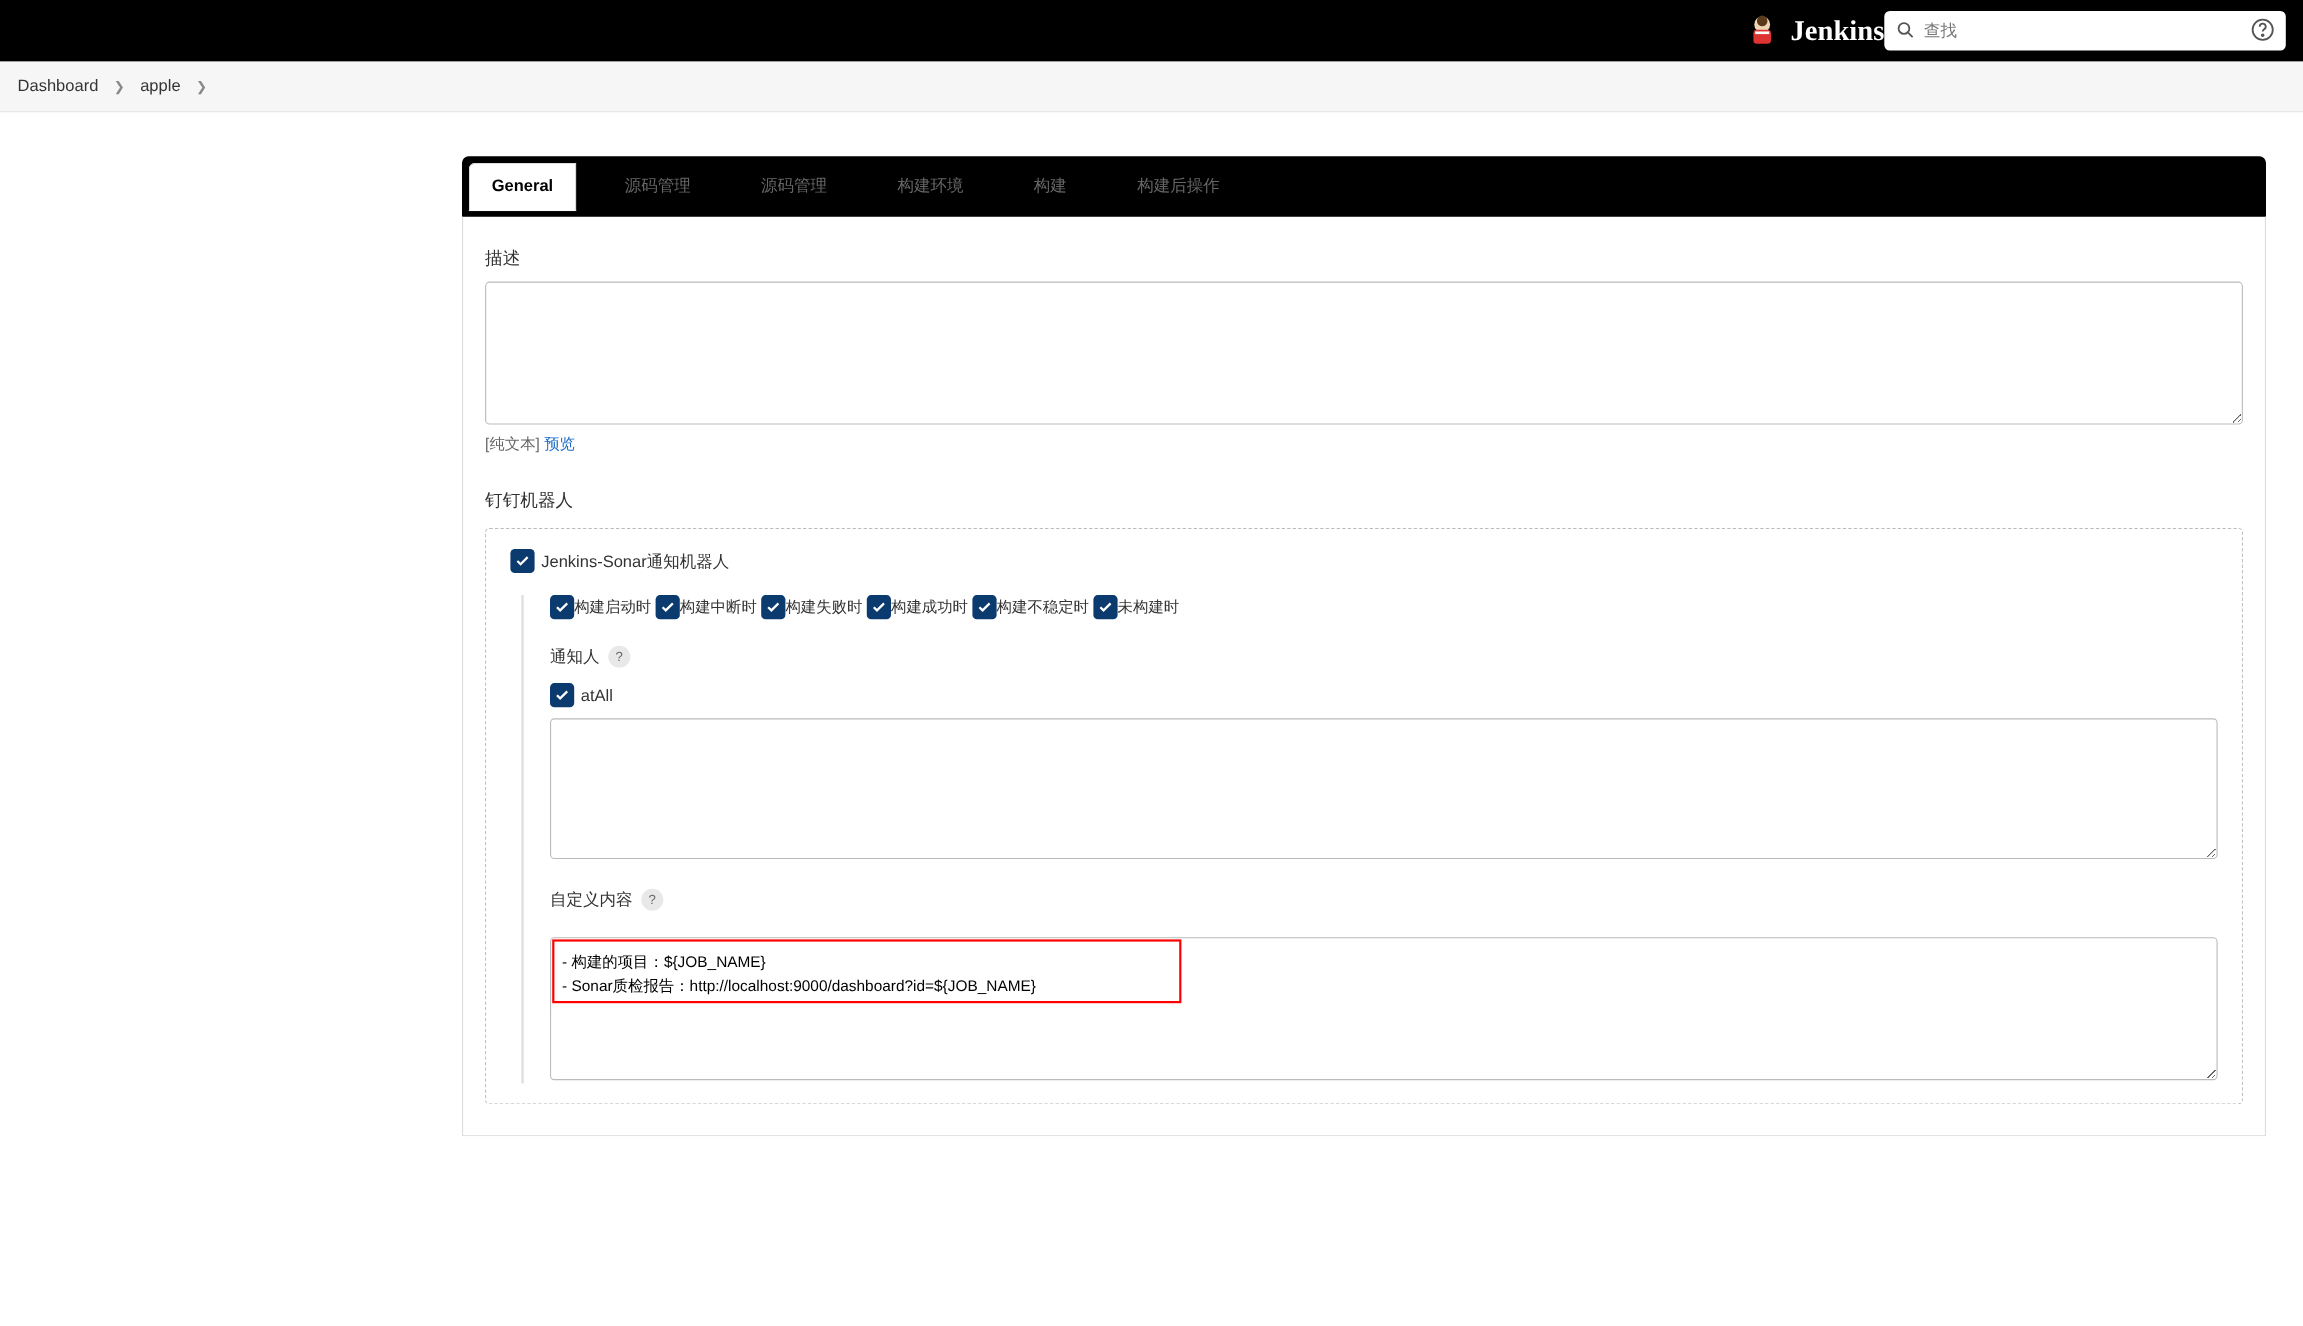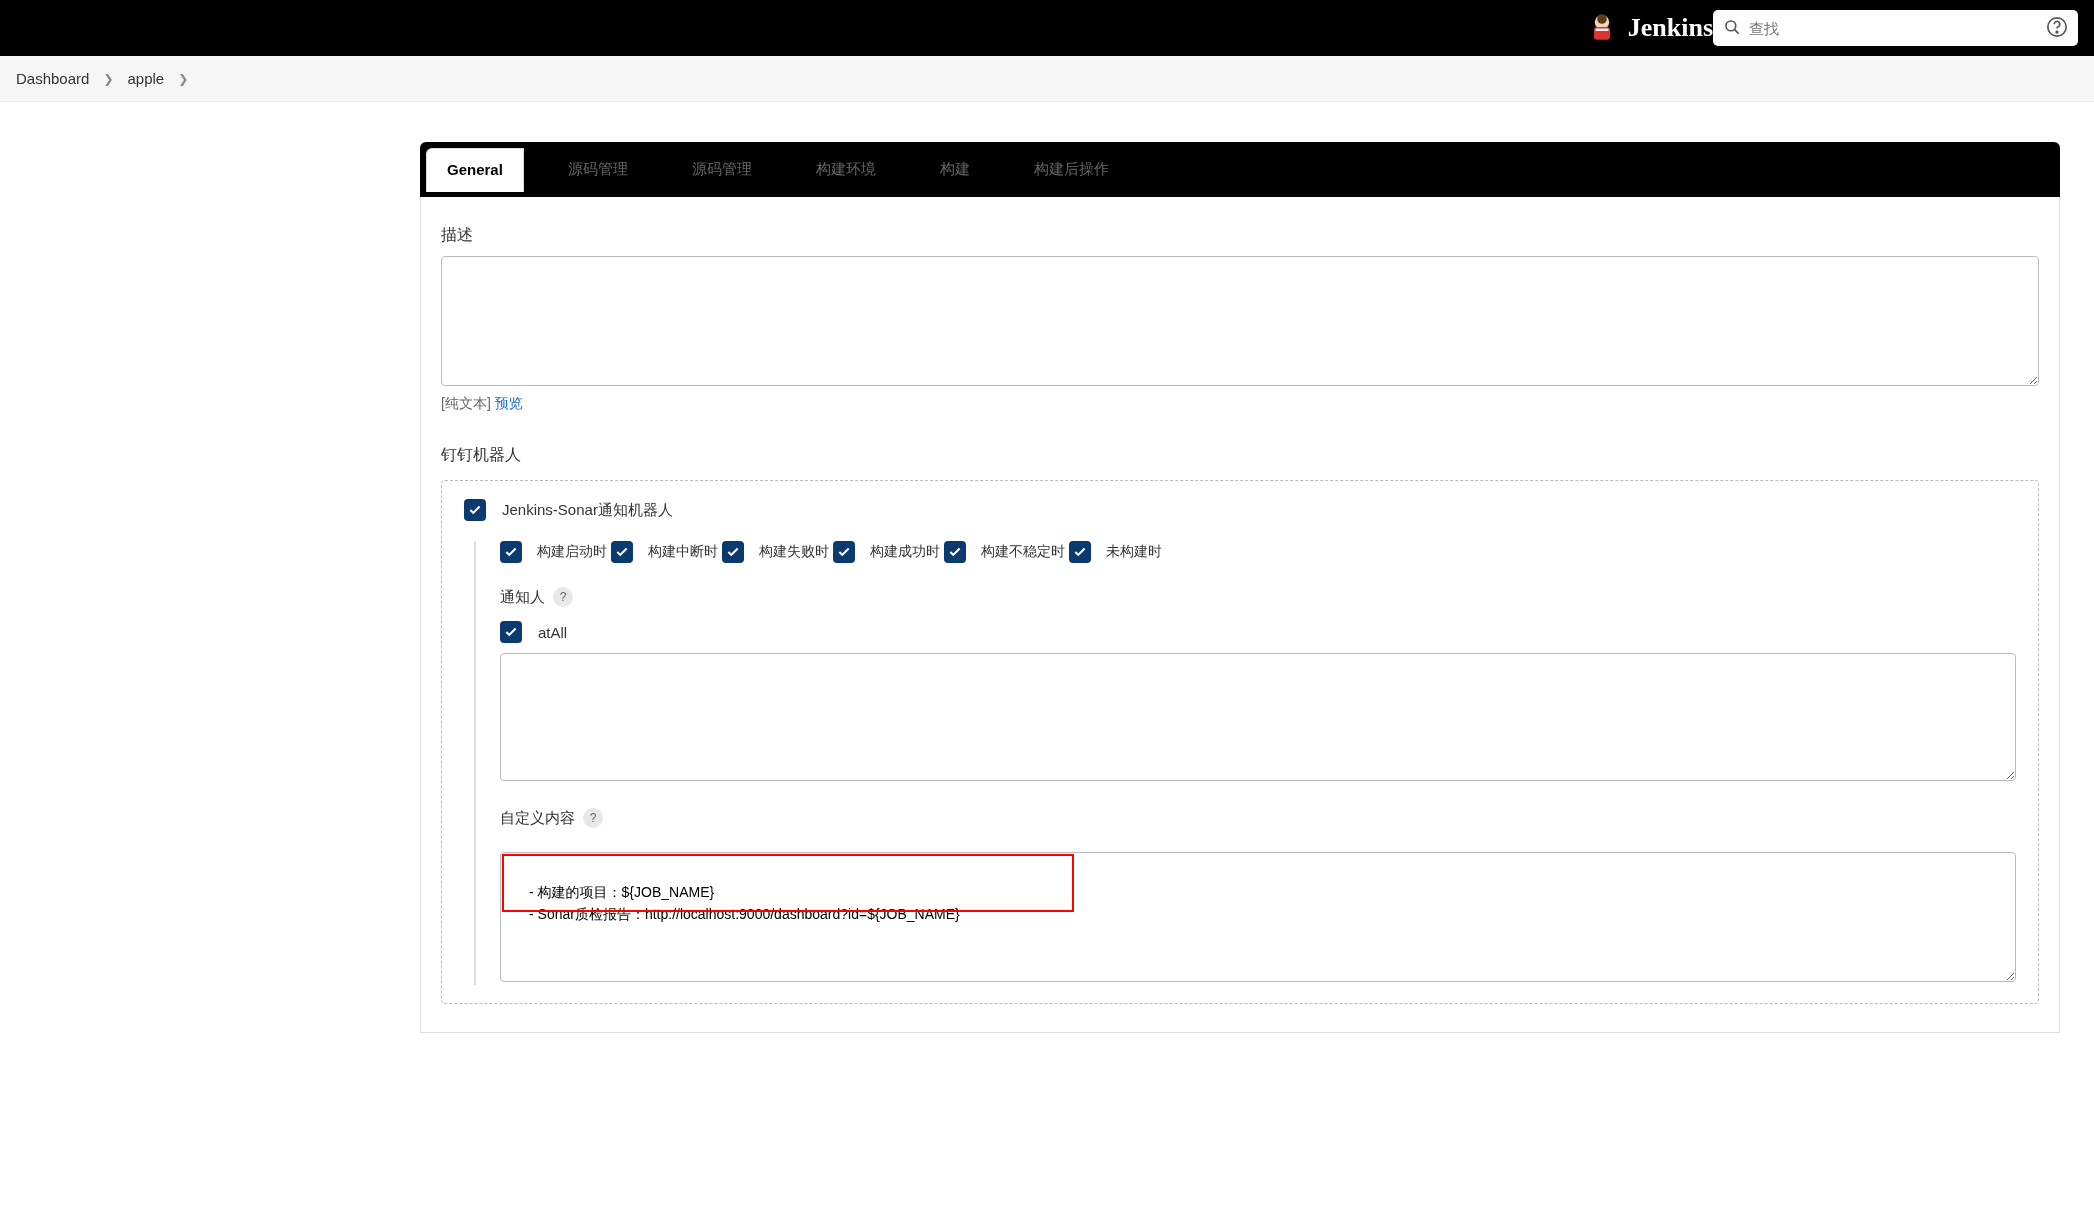--- a/index.html
+++ b/index.html
@@ -42,7 +42,7 @@
 
 
 .robot-block { border: 1.5px dashed #bbb; border-radius: 4px; padding: 18px 22px; }
-.checkbox-row { display: flex; align-items: center; gap: 16px; }
+.checkbox-row { display: flex; align-items: center; gap: 6px; }
 .jenkins-cb { width: 22px; height: 22px; background: #0b3a6f; border-radius: 4px; display: inline-flex; align-items: center; justify-content: center; cursor: pointer; flex-shrink: 0; }
 .jenkins-cb svg { width: 14px; height: 14px; color: #fff; }
 .cb-label { font-size: 15px; }

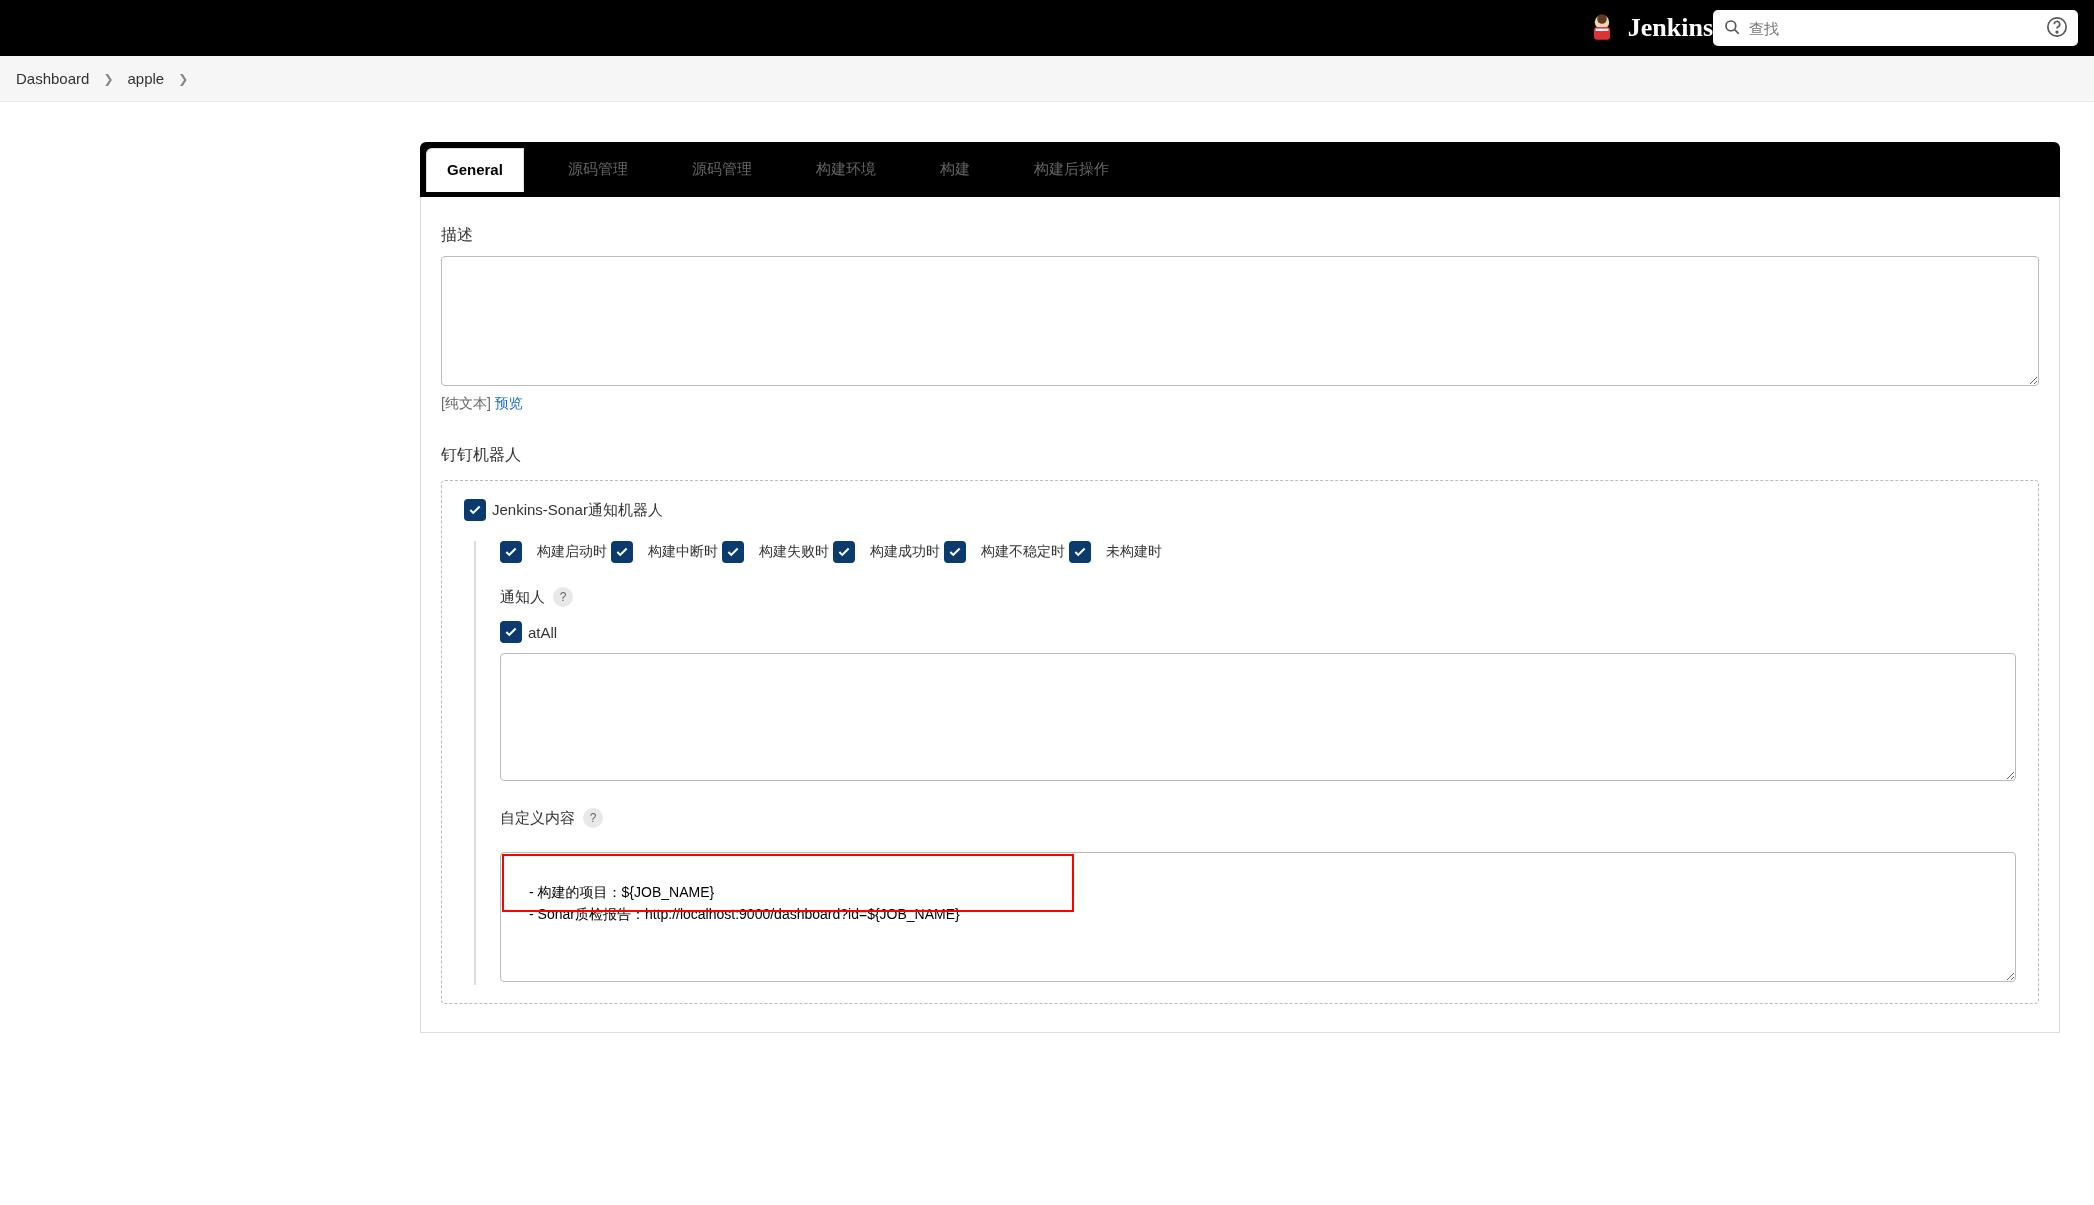--- a/index.html
+++ b/index.html
@@ -51,7 +51,7 @@
 .sub-label { font-size: 15px; margin-bottom: 14px; display: flex; align-items: center; gap: 8px; }
 .help-badge { width: 20px; height: 20px; border-radius: 50%; background: #e8e8e8; color: #666; font-size: 12px; display: inline-flex; align-items: center; justify-content: center; cursor: pointer; }
 .timing-checks { display: flex; flex-wrap: wrap; gap: 6px 4px; align-items: center; margin-bottom: 24px; }
-.timing-checks .checkbox-row { gap: 15px; text-align: right; }
+.timing-checks .checkbox-row { gap: 0; text-align: right; }
 .timing-checks .cb-label { font-size: 14px; }
 
 .atall-textarea { width: 100%; height: 128px; border: 1px solid #bbb; border-radius: 4px; padding: 8px; font-size: 14px; resize: both; margin-top: 10px; }

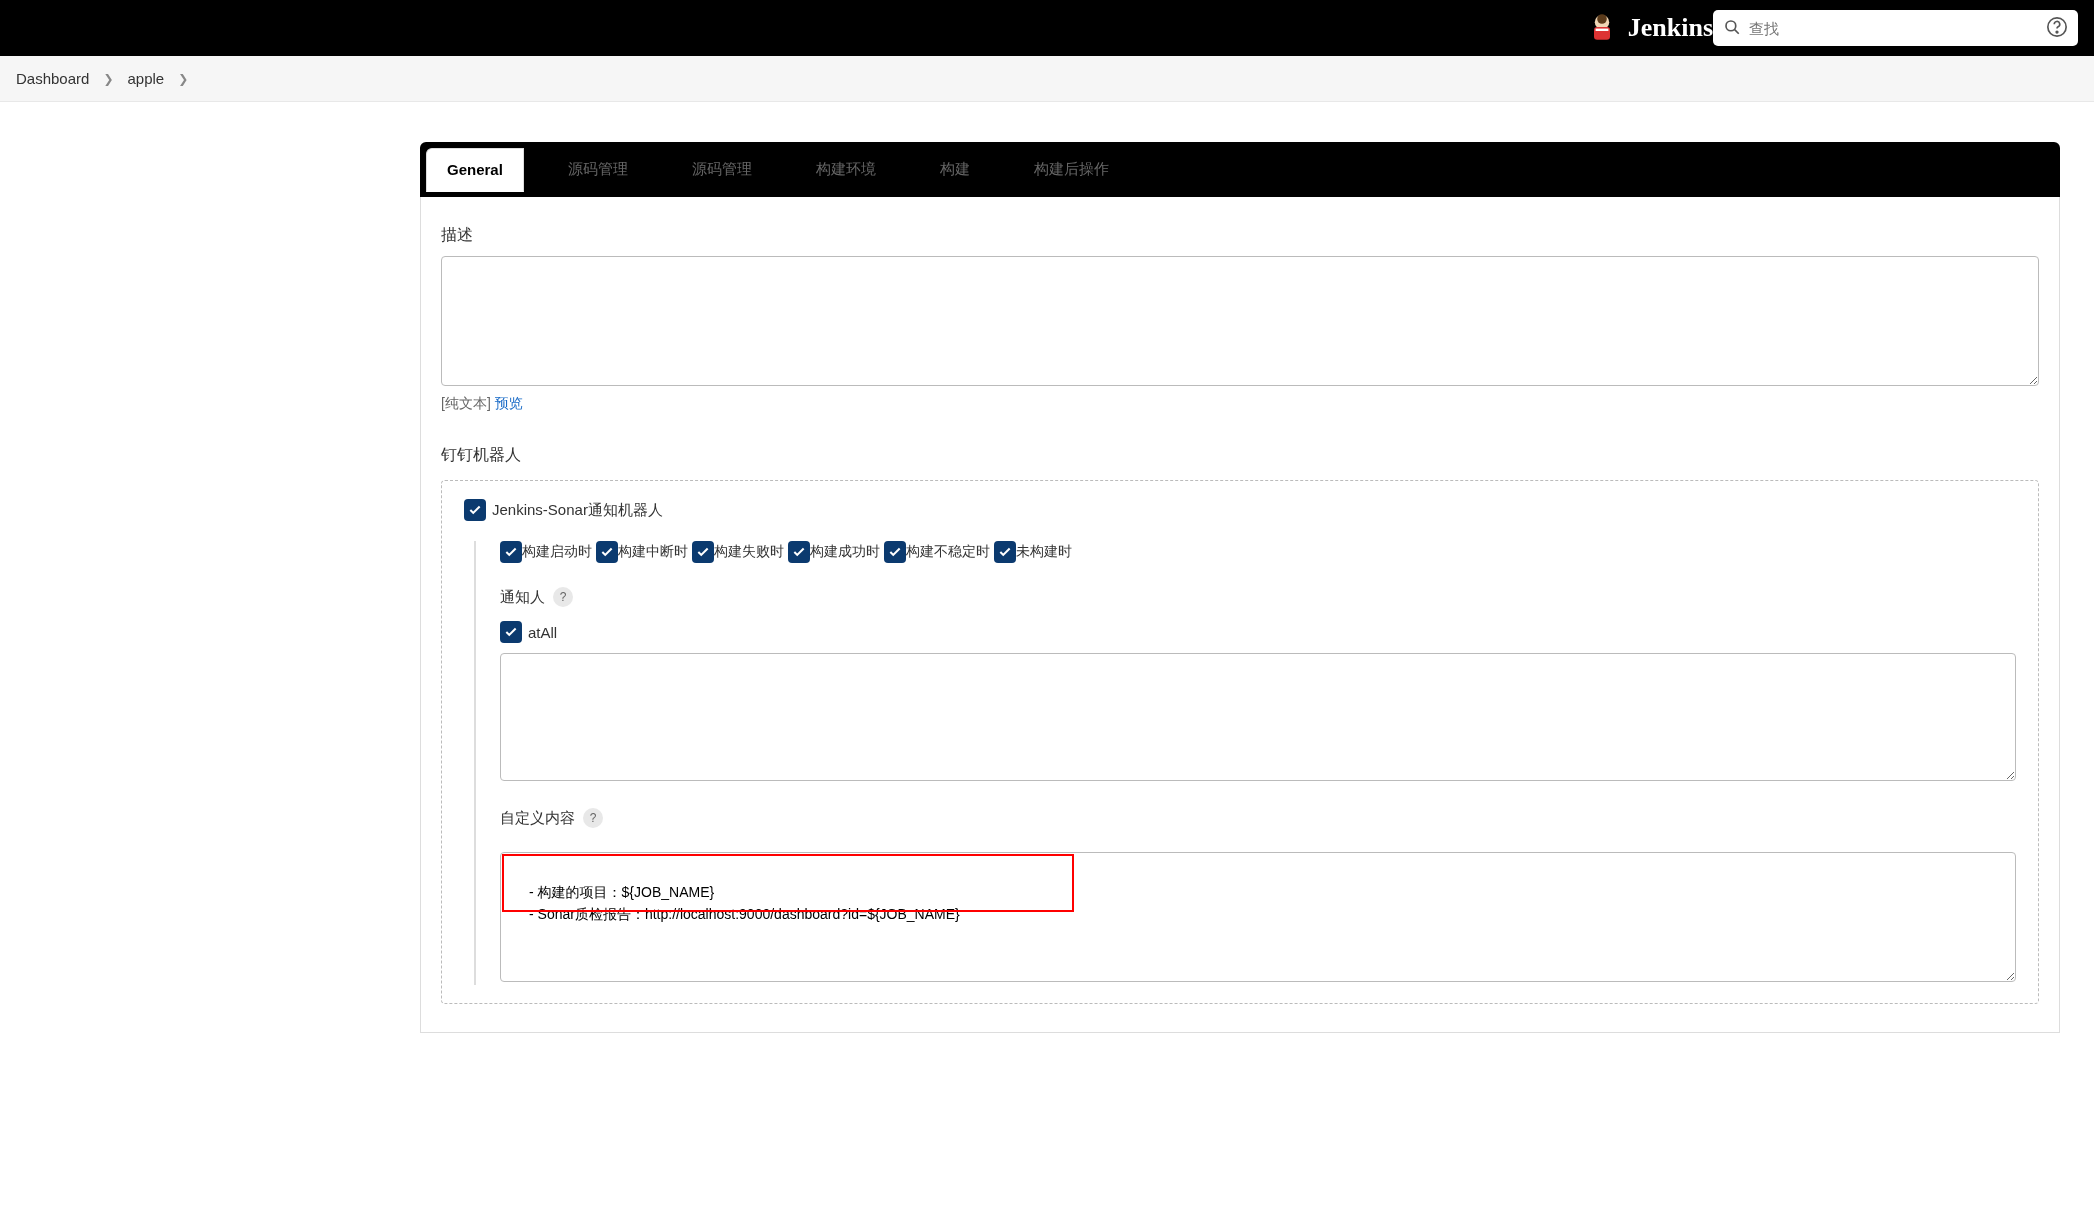--- a/index.html
+++ b/index.html
@@ -56,7 +56,7 @@
 
 .atall-textarea { width: 100%; height: 128px; border: 1px solid #bbb; border-radius: 4px; padding: 8px; font-size: 14px; resize: both; margin-top: 10px; }
 .custom-textarea-wrap { position: relative; }
-.custom-textarea { width: 100%; height: 130px; border: 1px solid #bbb; border-radius: 4px; padding: 28px; font-size: 14px; font-family: inherit; resize: both; margin-top: 10px; line-height: 1.6; }
+.custom-textarea { width: 100%; height: 130px; border: 1px solid #bbb; border-radius: 4px; padding: 10px; font-size: 14px; font-family: inherit; resize: both; margin-top: 10px; line-height: 1.6; }
 .red-highlight { position: absolute; border: 2.5px solid #f00; pointer-events: none; top: 12px; left: 2px; width: 572px; height: 58px; }
 </style>
 </head>

